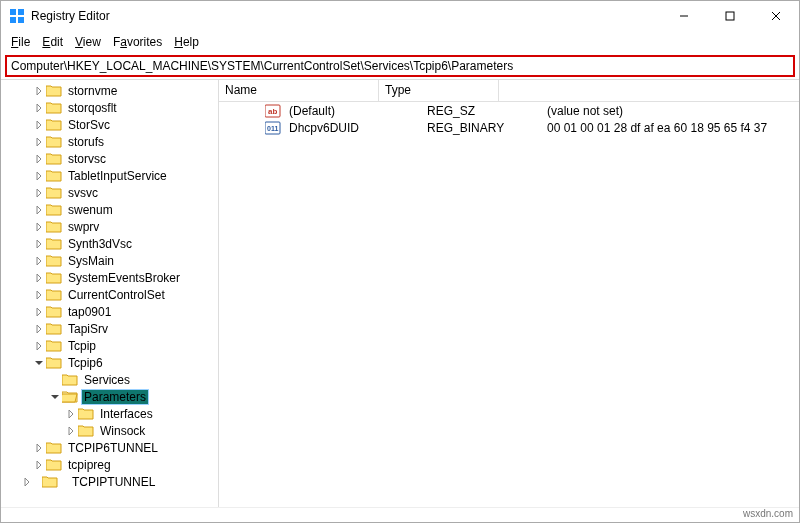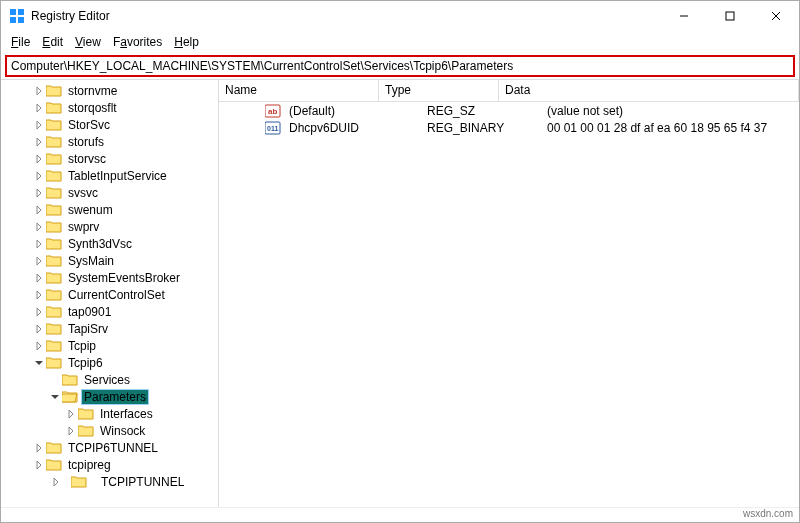--- a/index.html
+++ b/index.html
@@ -398,7 +398,6 @@
       <div class="list-header">
         <div class="col-name">Name</div>
         <div class="col-type">Type</div>
-        <div class="col-data">Data</div>
       </div>
       <div id="list-body">
           <div class="list-row">

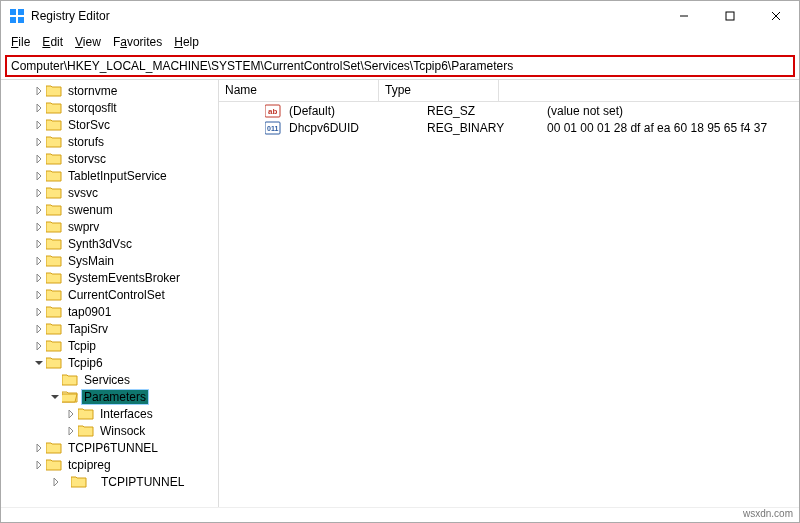--- a/index.html
+++ b/index.html
@@ -380,7 +380,7 @@
           </span>
           <span class="tree-label">tcpipreg</span>
         </div>
-        <div class="tree-row" style="padding-left: 49px; gap: 8px;">
+        <div class="tree-row" style="padding-left: 20px; gap: 8px;">
           <span class="caret">
             <svg width="8" height="8" viewBox="0 0 8 8">
               <path d="M2 0 L6 4 L2 8 Z" fill="none" stroke="#888"></path>

